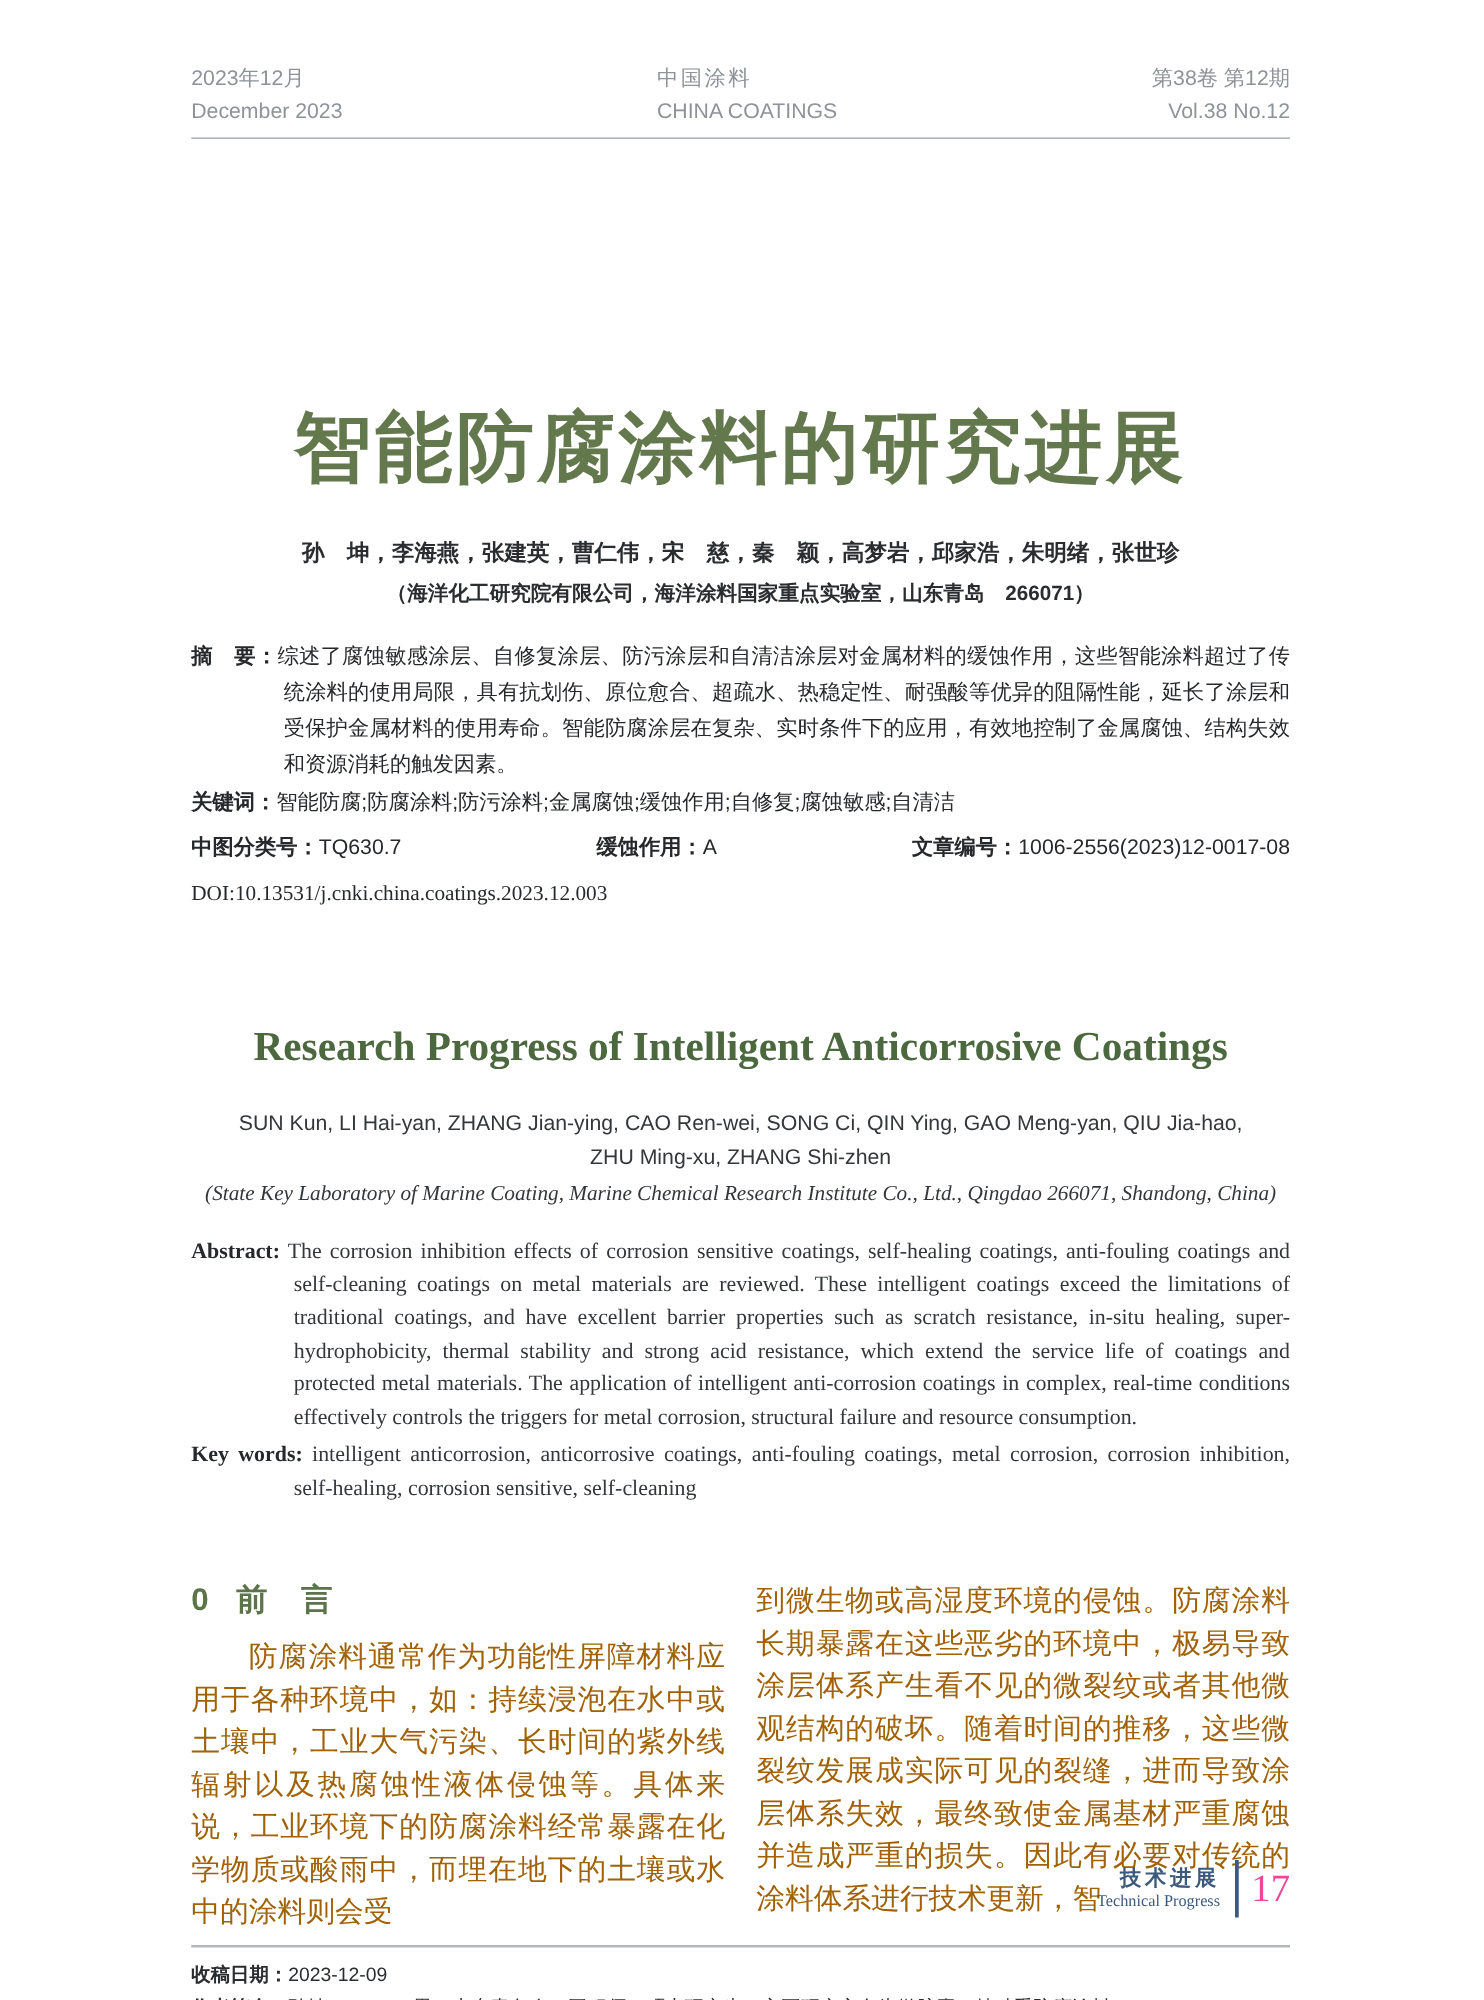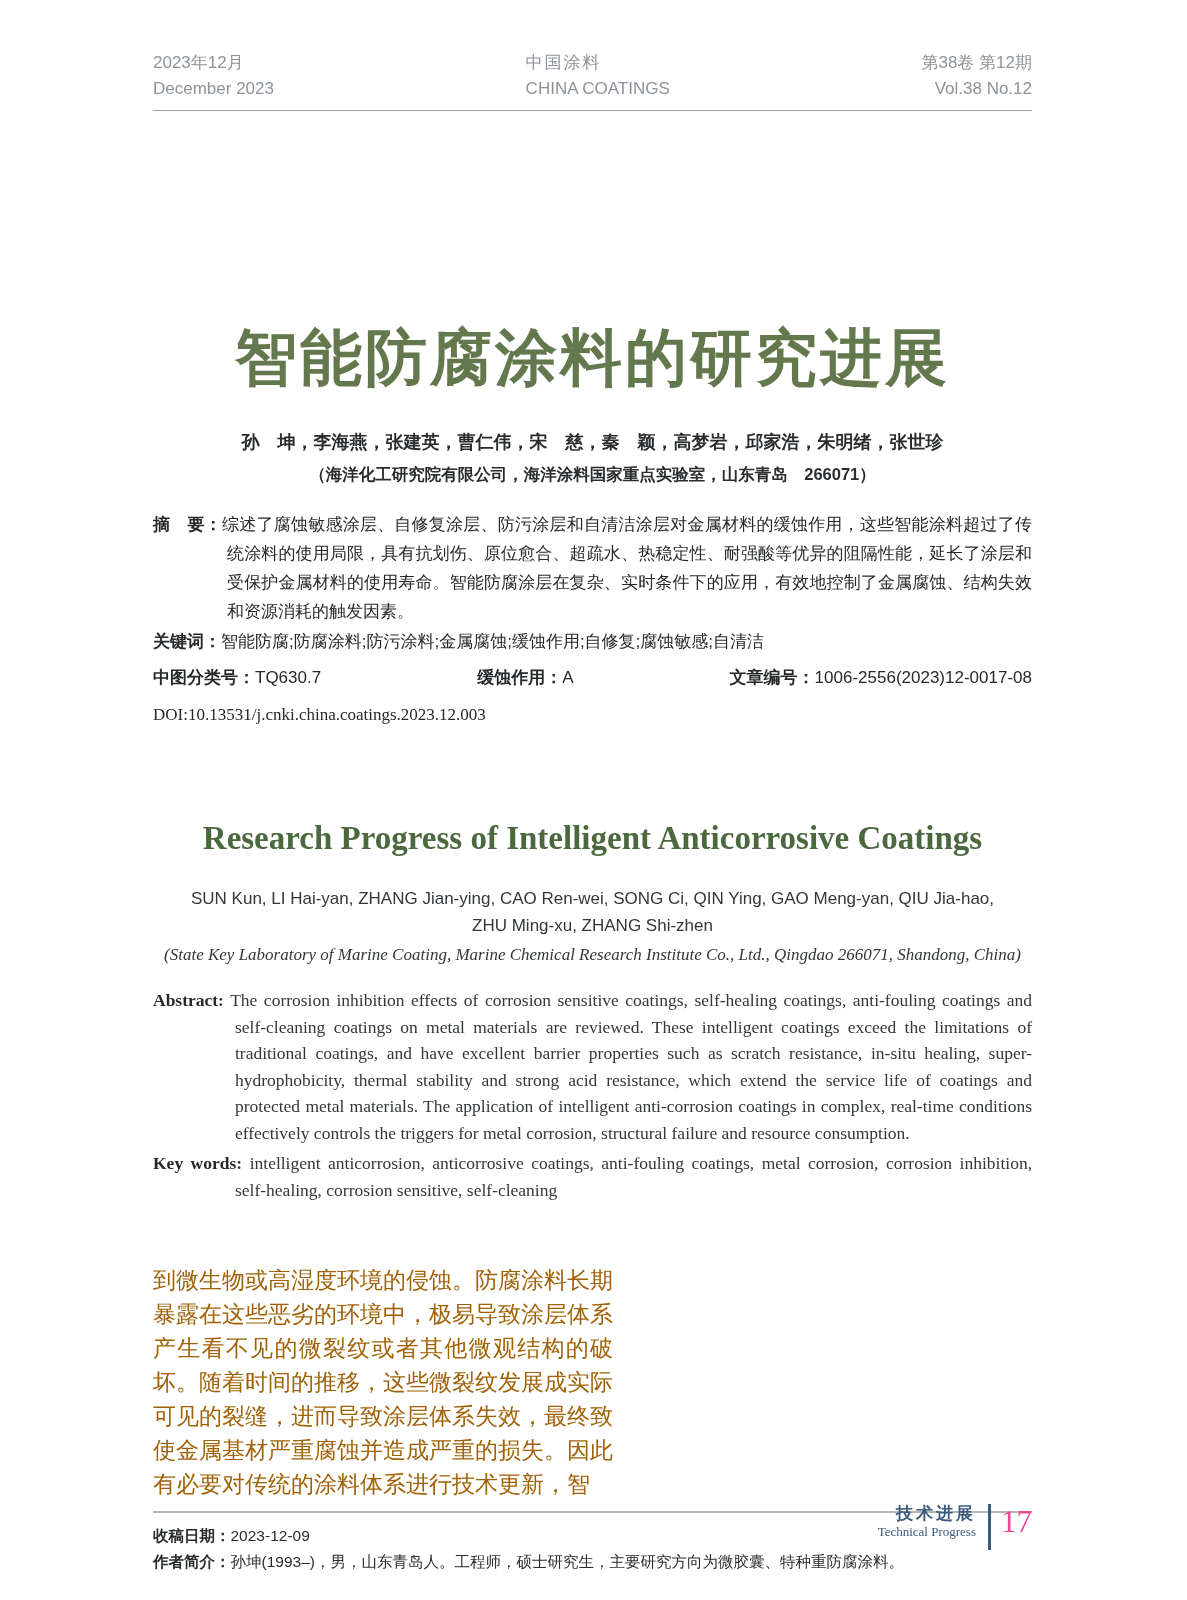--- a/index.html
+++ b/index.html
@@ -215,6 +215,10 @@
 
     <div class="columns">
       <div class="col">
+        <div class="sec-heading"><span class="num">0</span><span>前　言</span></div>
+        <p class="body-par indent-first">防腐涂料通常作为功能性屏障材料应用于各种环境中，如：持续浸泡在水中或土壤中，工业大气污染、长时间的紫外线辐射以及热腐蚀性液体侵蚀等。具体来说，工业环境下的防腐涂料经常暴露在化学物质或酸雨中，而埋在地下的土壤或水中的涂料则会受</p>
+      </div>
+      <div class="col">
         <p class="body-par">到微生物或高湿度环境的侵蚀。防腐涂料长期暴露在这些恶劣的环境中，极易导致涂层体系产生看不见的微裂纹或者其他微观结构的破坏。随着时间的推移，这些微裂纹发展成实际可见的裂缝，进而导致涂层体系失效，最终致使金属基材严重腐蚀并造成严重的损失。因此有必要对传统的涂料体系进行技术更新，智</p>
       </div>
     </div>

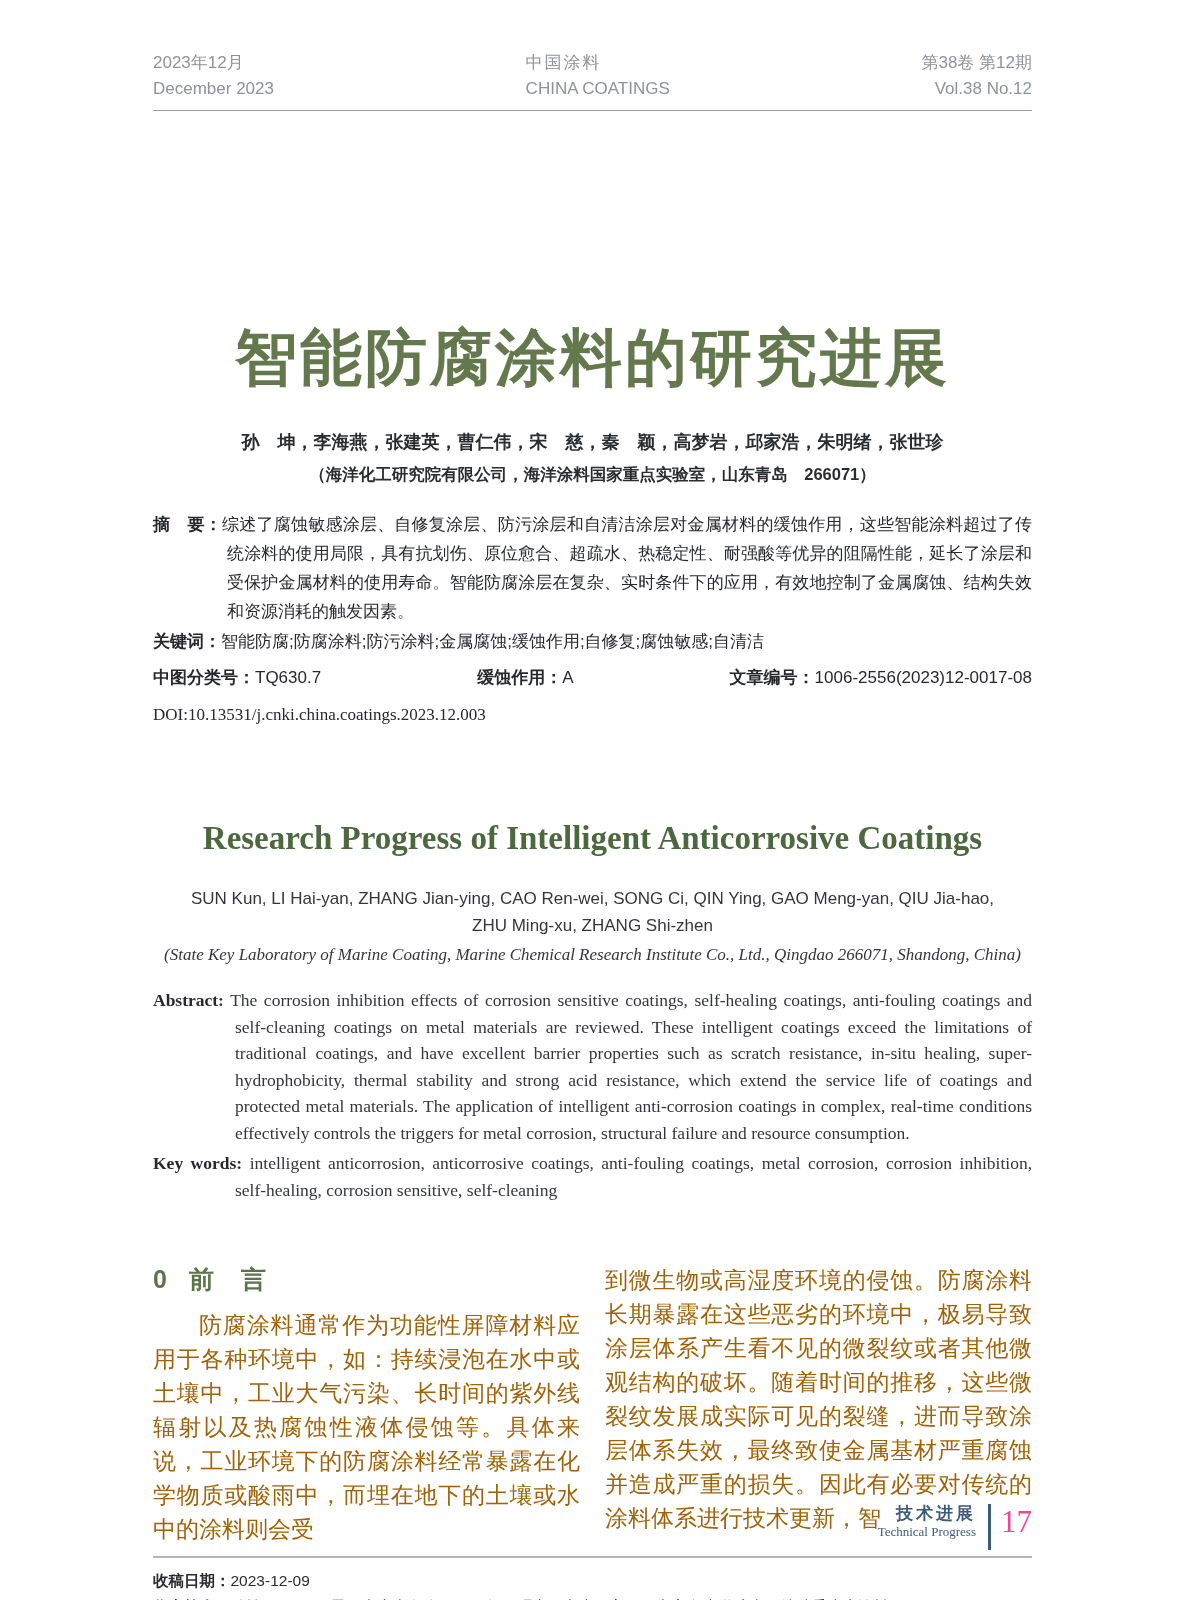--- a/index.html
+++ b/index.html
@@ -143,8 +143,8 @@
   
   .pfooter {
     position:absolute;
-    right:122px; bottom:50px;
-    display:flex; align-items:flex-start;margin-left:16px;
+    right:122px; bottom:66px;
+    display:flex; align-items:center;margin-left:16px;
   }
   .pfooter .cat { text-align:right; color:#3c5a7c; }
   .pfooter .cat .cn {

